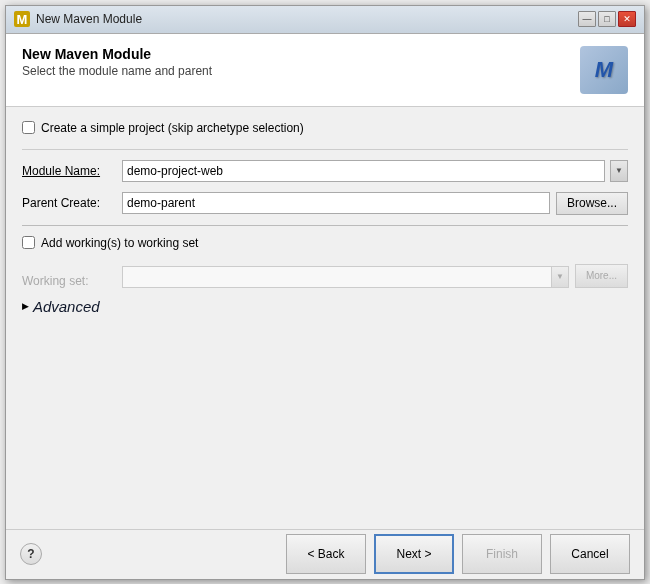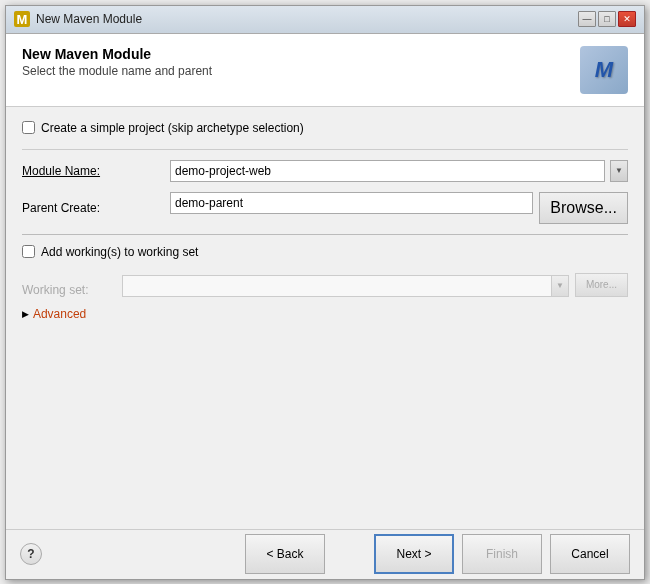--- a/index.html
+++ b/index.html
@@ -165,7 +165,6 @@
       display: flex;
       align-items: center;
       margin-bottom: 10px;
-      gap: 48px;
     }
 
     .form-label {

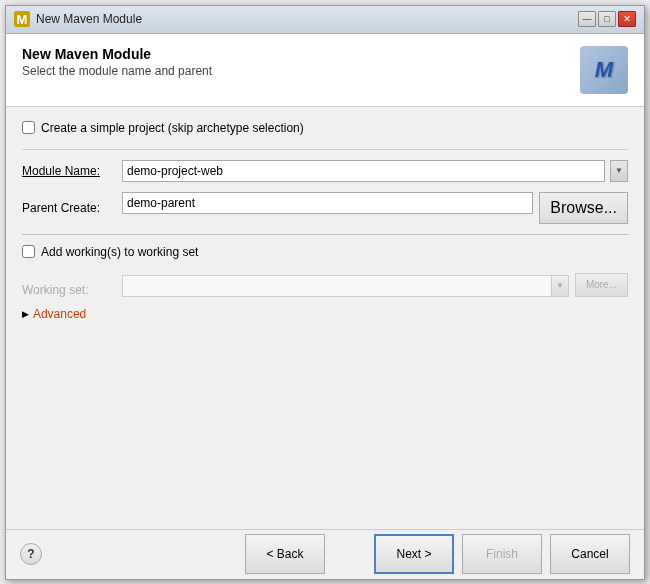--- a/index.html
+++ b/index.html
@@ -181,7 +181,7 @@
     .form-input-container {
       flex: 1;
       display: flex;
-      align-items: flex-start;
+      align-items: center;
       gap: 6px;
     }
 

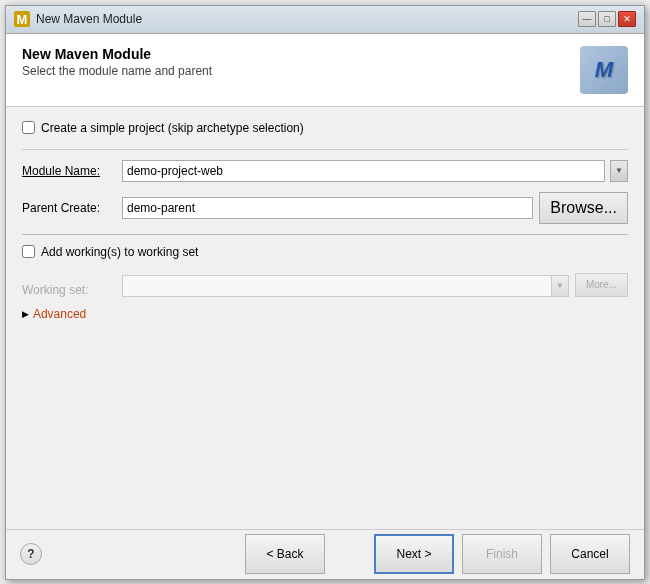--- a/index.html
+++ b/index.html
@@ -210,12 +210,12 @@
     }
 
     .browse-btn {
-      height: 32px;
+      height: 23px;
       padding: 0 10px;
       border: 1px solid #aaa;
       background: linear-gradient(to bottom, #f0f0f0, #dcdcdc);
       cursor: pointer;
-      font-size: 16px;
+      font-size: 12px;
       color: #000;
       white-space: nowrap;
     }

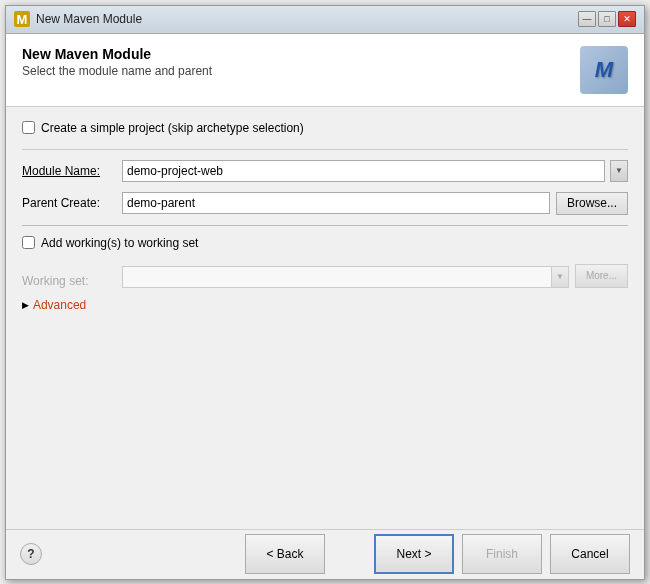--- a/index.html
+++ b/index.html
@@ -284,8 +284,9 @@
     }
 
     .advanced-label {
-      font-size: 12px;
-      color: #c2410c;
+      font-size: 15px;
+      color: #0f172a;
+      font-style: italic;
     }
 
     .dialog-footer {

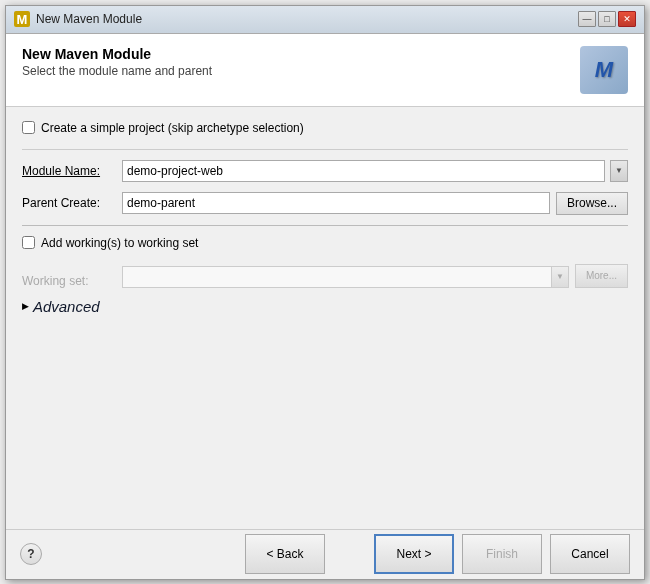--- a/index.html
+++ b/index.html
@@ -343,7 +343,6 @@
     .footer-btn.active {
       border: 2px solid #4a7fc1;
       background: linear-gradient(to bottom, #f5f5f5, #dcdcdc);
-      margin-left: 41px;
     }
 
     .separator {

